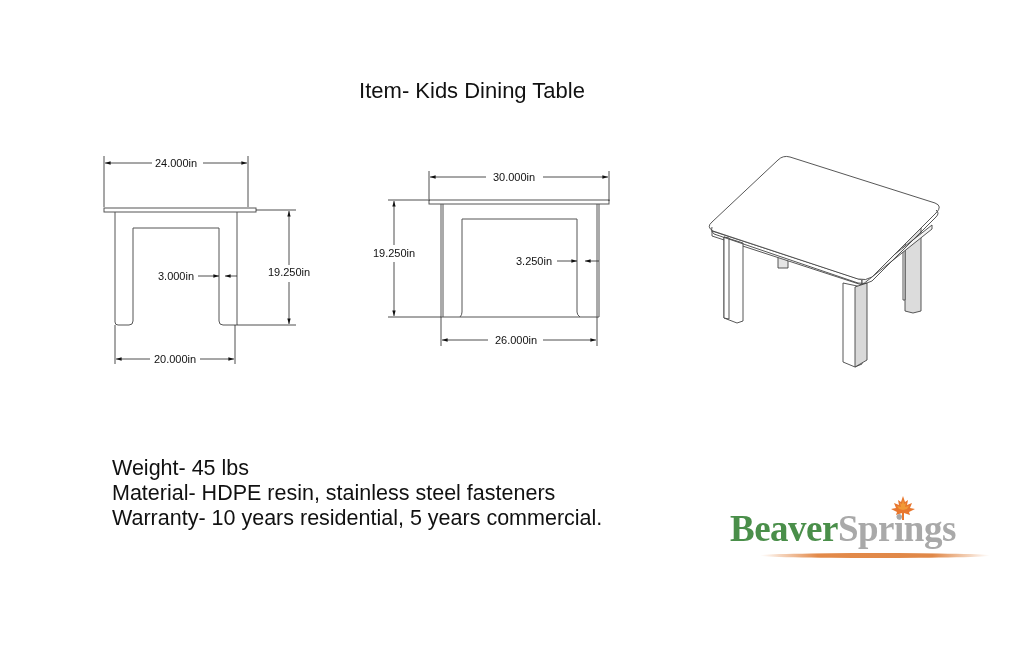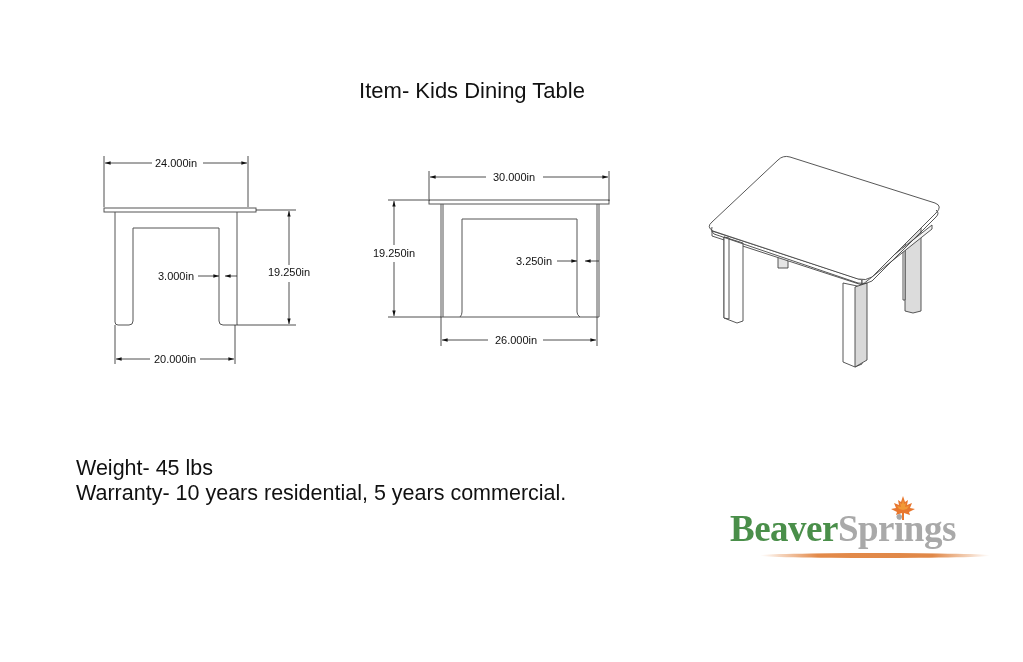--- a/index.html
+++ b/index.html
@@ -10,7 +10,7 @@
   .drawing { position: absolute; left: 0; top: 0; }
   .dim-label { font-family: "Liberation Sans", sans-serif; font-size: 11px; fill: #111; }
   .specs { position: absolute; left: 76px; top: 456px; font-size: 21.5px; line-height: 25px; color: #111; }
-  .specs div { white-space: nowrap; }
+  .specs div { white-space: nowrap; margin-left: 36px; }
   .logo { position: absolute; left: 730px; top: 495px; width: 265px; height: 70px; }
   .logo-text { position: absolute; left: 0; top: 12px; font-family: "Liberation Serif", serif;
                font-size: 37px; font-weight: bold; letter-spacing: -0.5px; white-space: nowrap; }

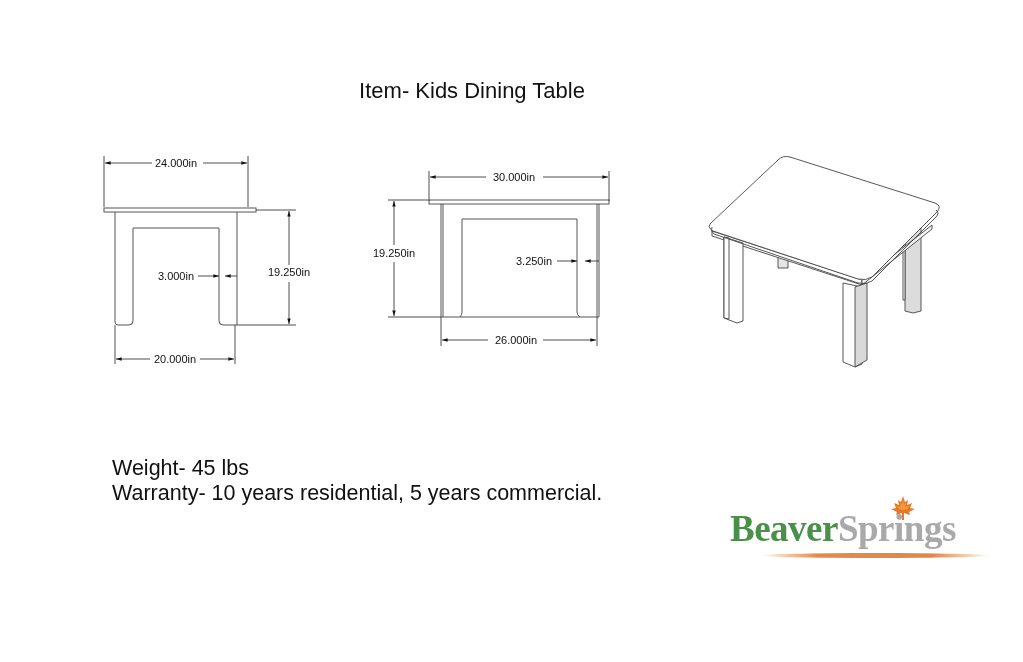--- a/index.html
+++ b/index.html
@@ -119,6 +119,7 @@
 
 <div class="specs">
   <div>Weight- 45 lbs</div>
+  <div>Material- HDPE resin, stainless steel fasteners</div>
   <div>Warranty- 10 years residential, 5 years commercial.</div>
 </div>
 

